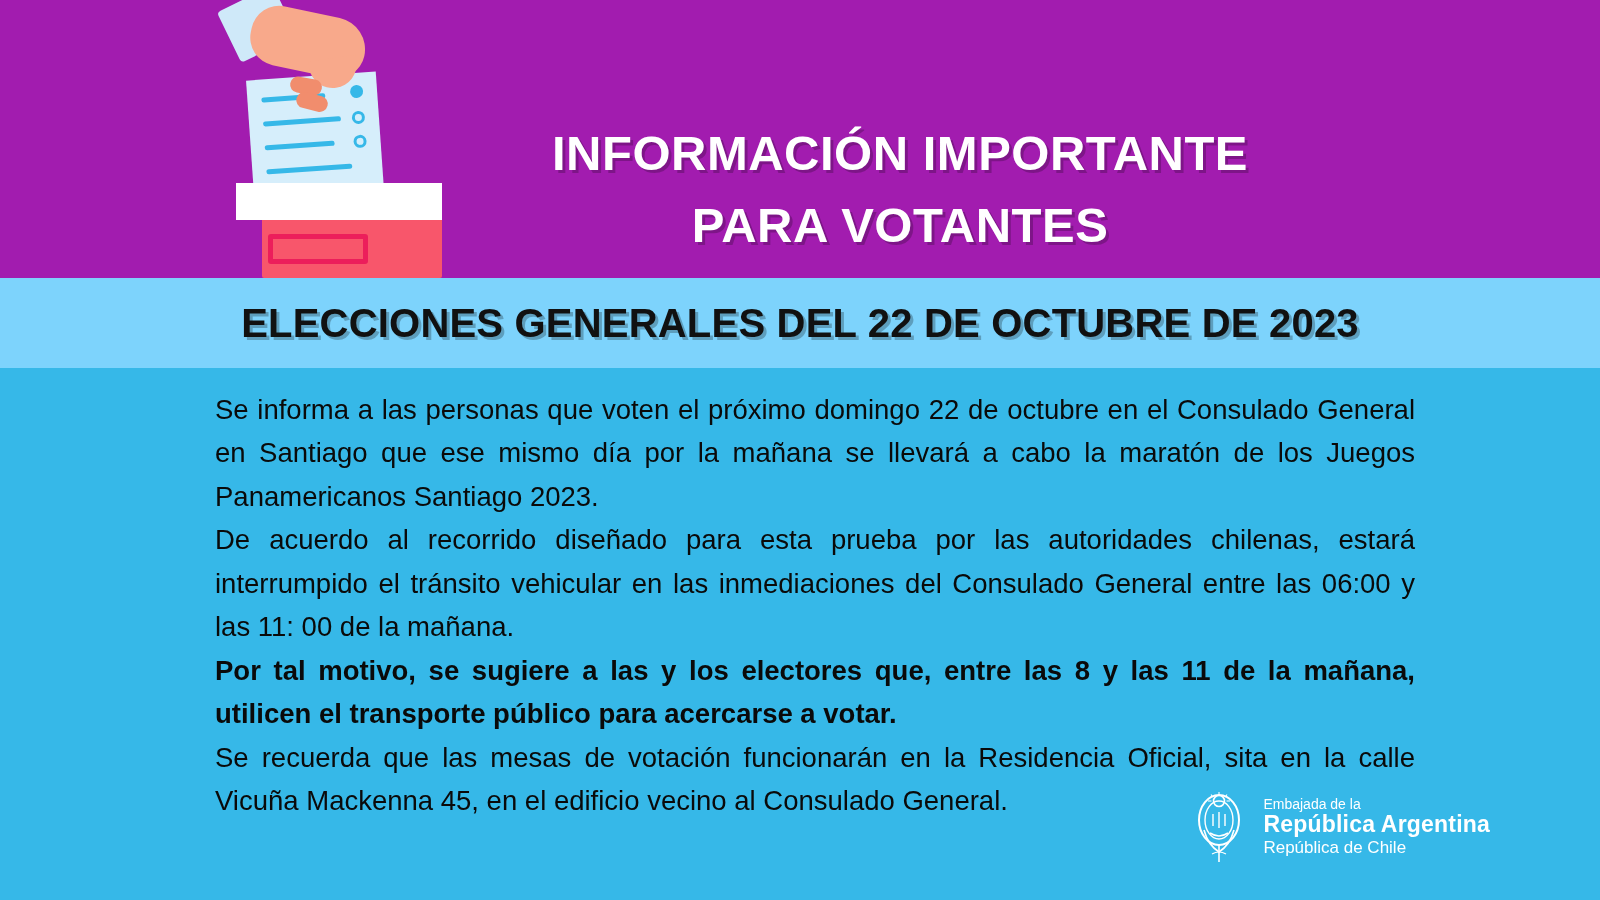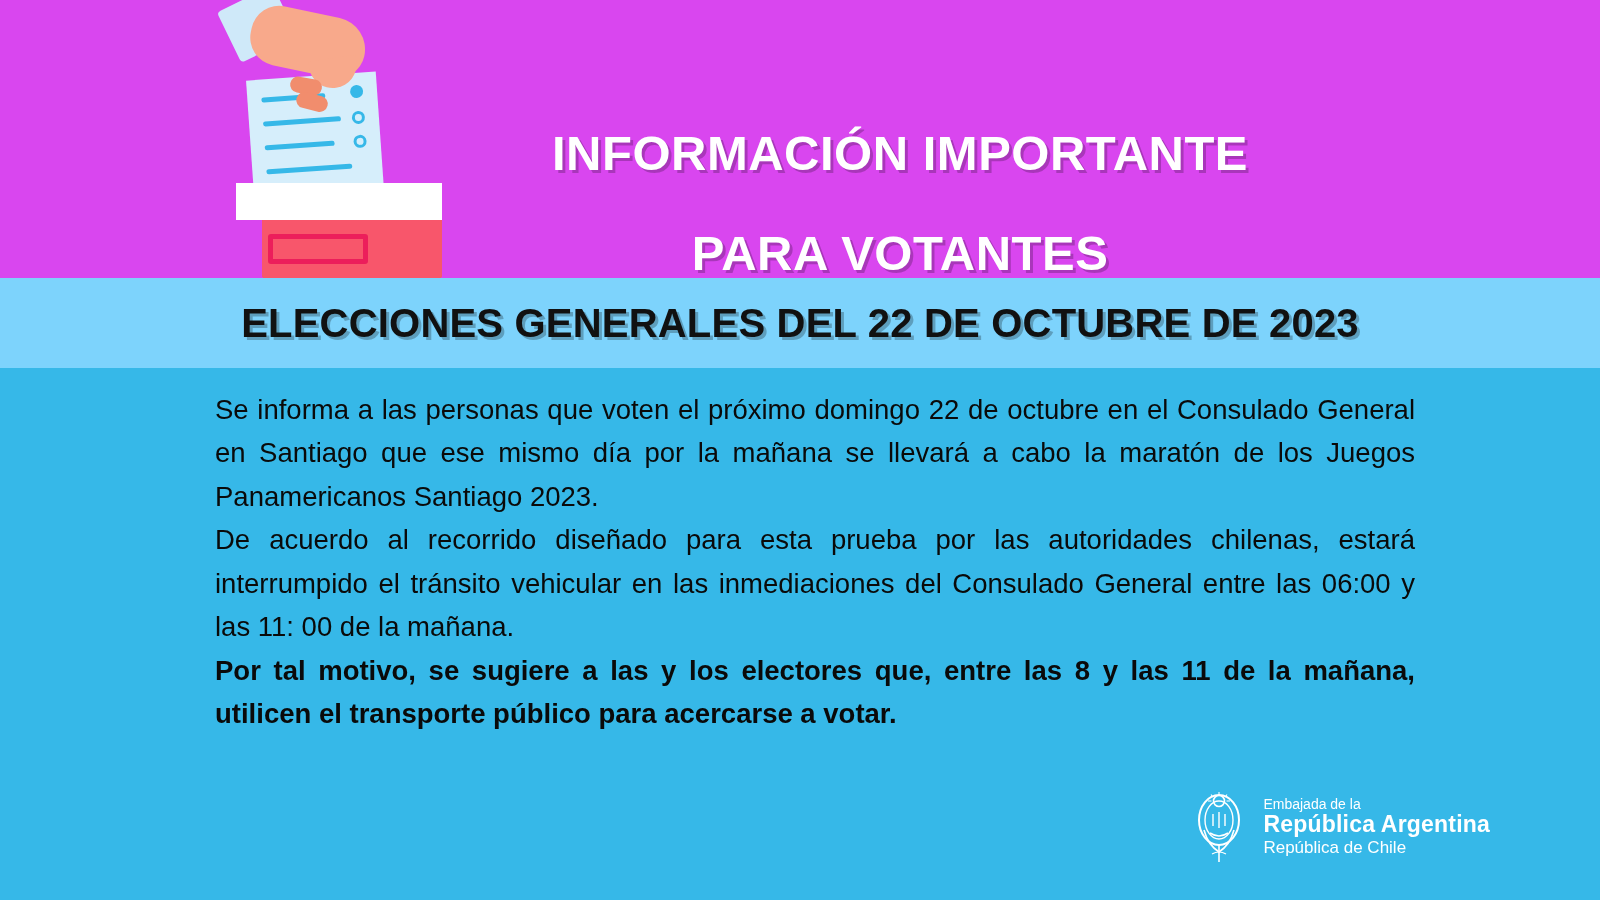--- a/index.html
+++ b/index.html
@@ -22,7 +22,7 @@
   .header {
     position: relative;
     height: 278px;
-    background: #d946ef;
+    background: #a21caf;
   }
 
   .header-title {

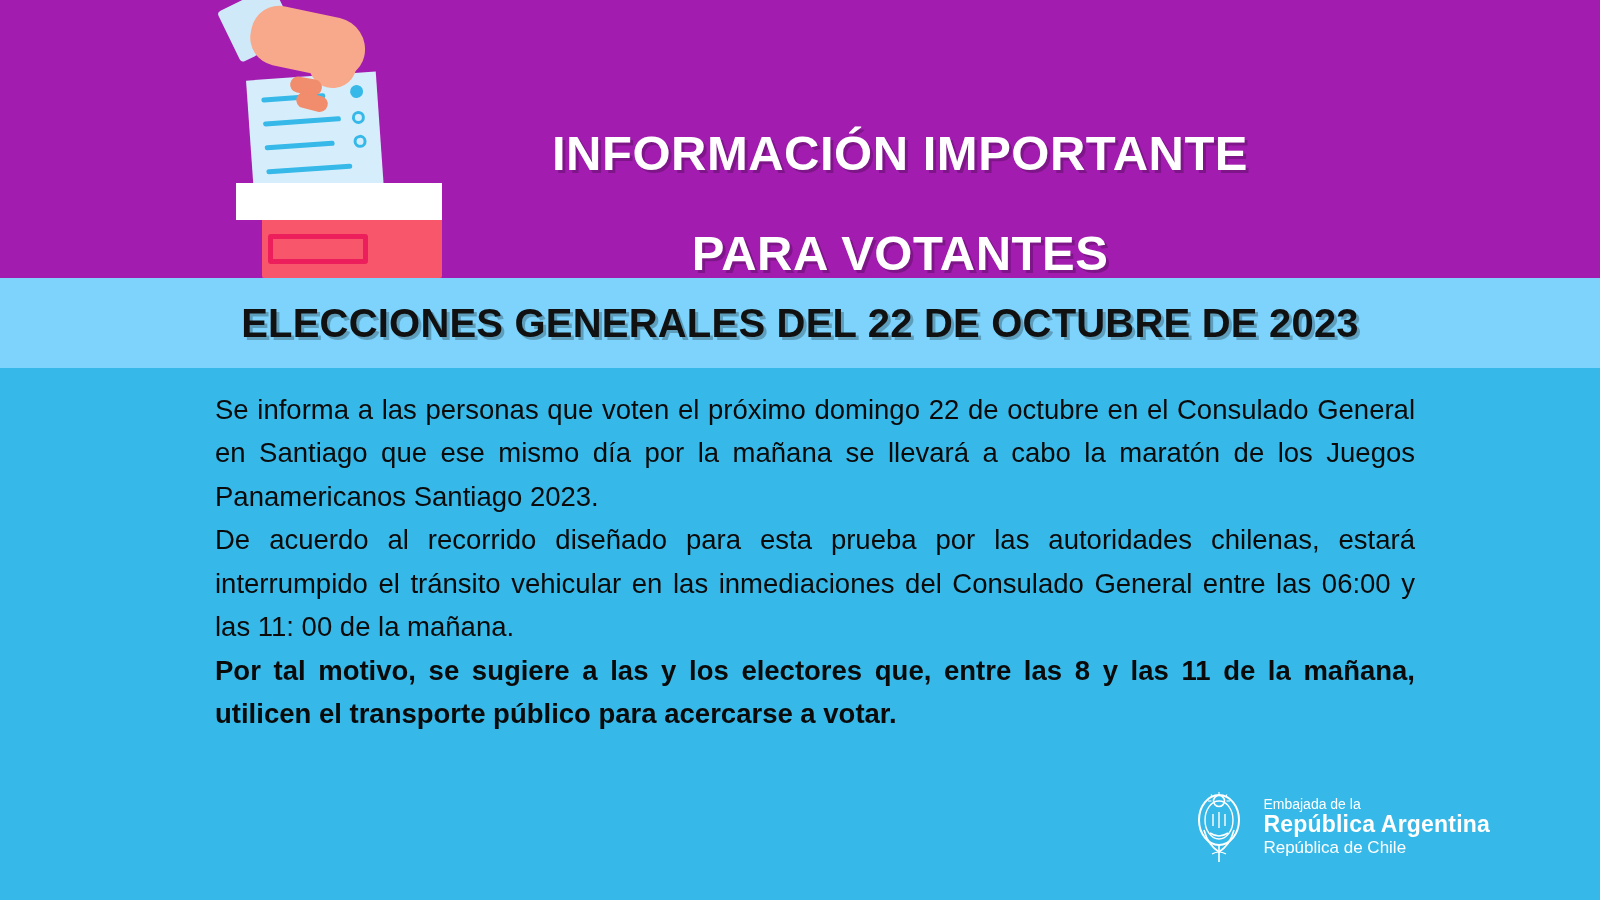--- a/index.html
+++ b/index.html
@@ -38,7 +38,7 @@
     letter-spacing: 0.5px;
     text-shadow: 3px 3px 0 rgba(0,0,0,0.22);
   }
-  .header-title .line2 { display: block; margin-top: 28px; }
+  .header-title .line2 { display: block; }
 
   
   .illustration {

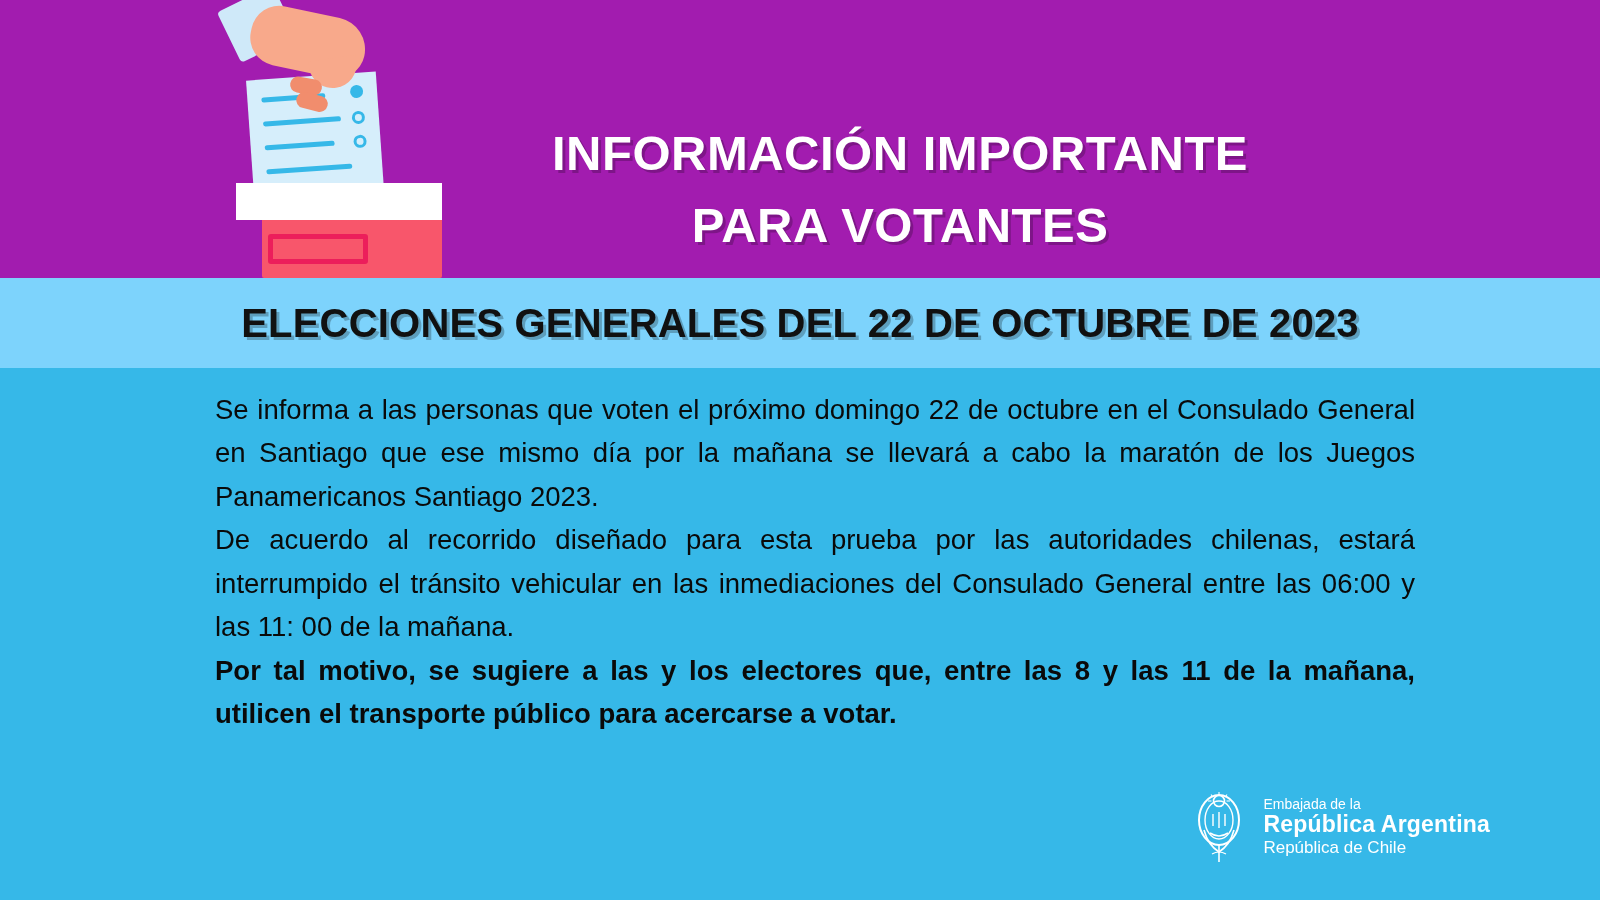--- a/index.html
+++ b/index.html
@@ -258,6 +258,7 @@
     <p class="para">Se informa a las personas que voten el próximo domingo 22 de octubre en el Consulado General en Santiago que ese mismo día por la mañana se llevará a cabo la maratón de los Juegos Panamericanos Santiago 2023.</p>
     <p class="para">De acuerdo al recorrido diseñado para esta prueba por las autoridades chilenas, estará interrumpido el tránsito vehicular en las inmediaciones del Consulado General entre las 06:00 y las 11: 00 de la mañana.</p>
     <p class="para bold">Por tal motivo, se sugiere a las y los electores que, entre las 8 y las 11 de la mañana, utilicen el transporte público para acercarse a votar.</p>
+    <p class="para last-loose">Se recuerda que las mesas de votación funcionarán en la Residencia Oficial, sita en la calle Vicuña Mackenna 45,  en el edificio vecino al Consulado General.</p>
 
     <div class="logo">
       <div class="logo-emblem">

